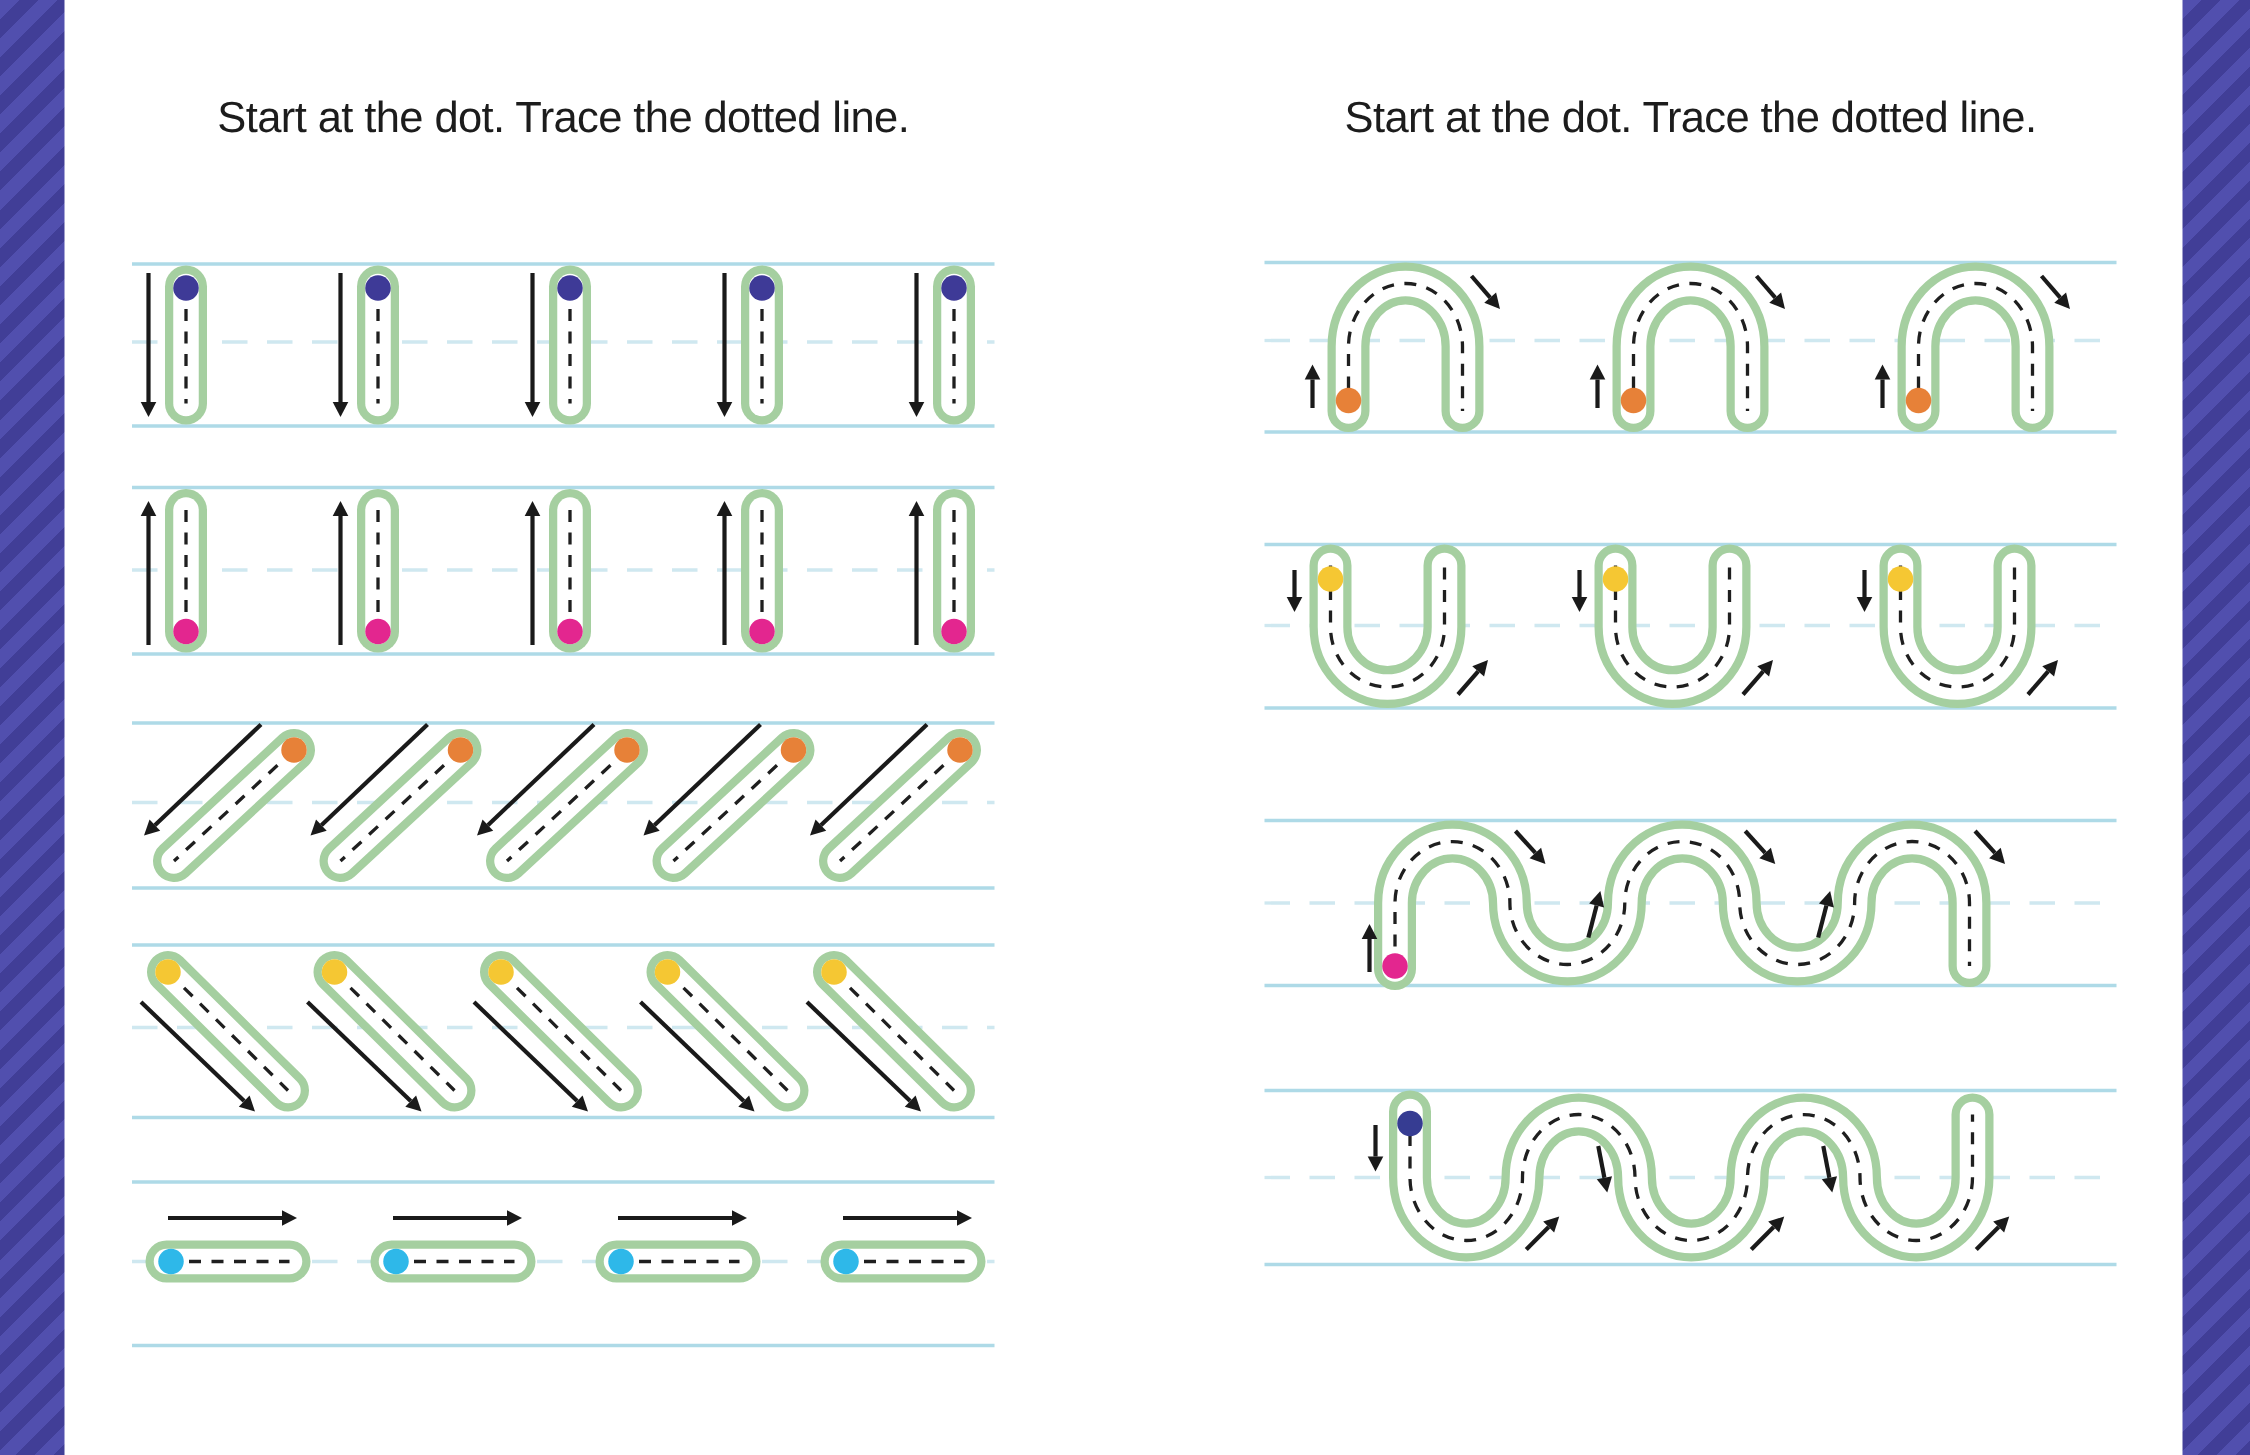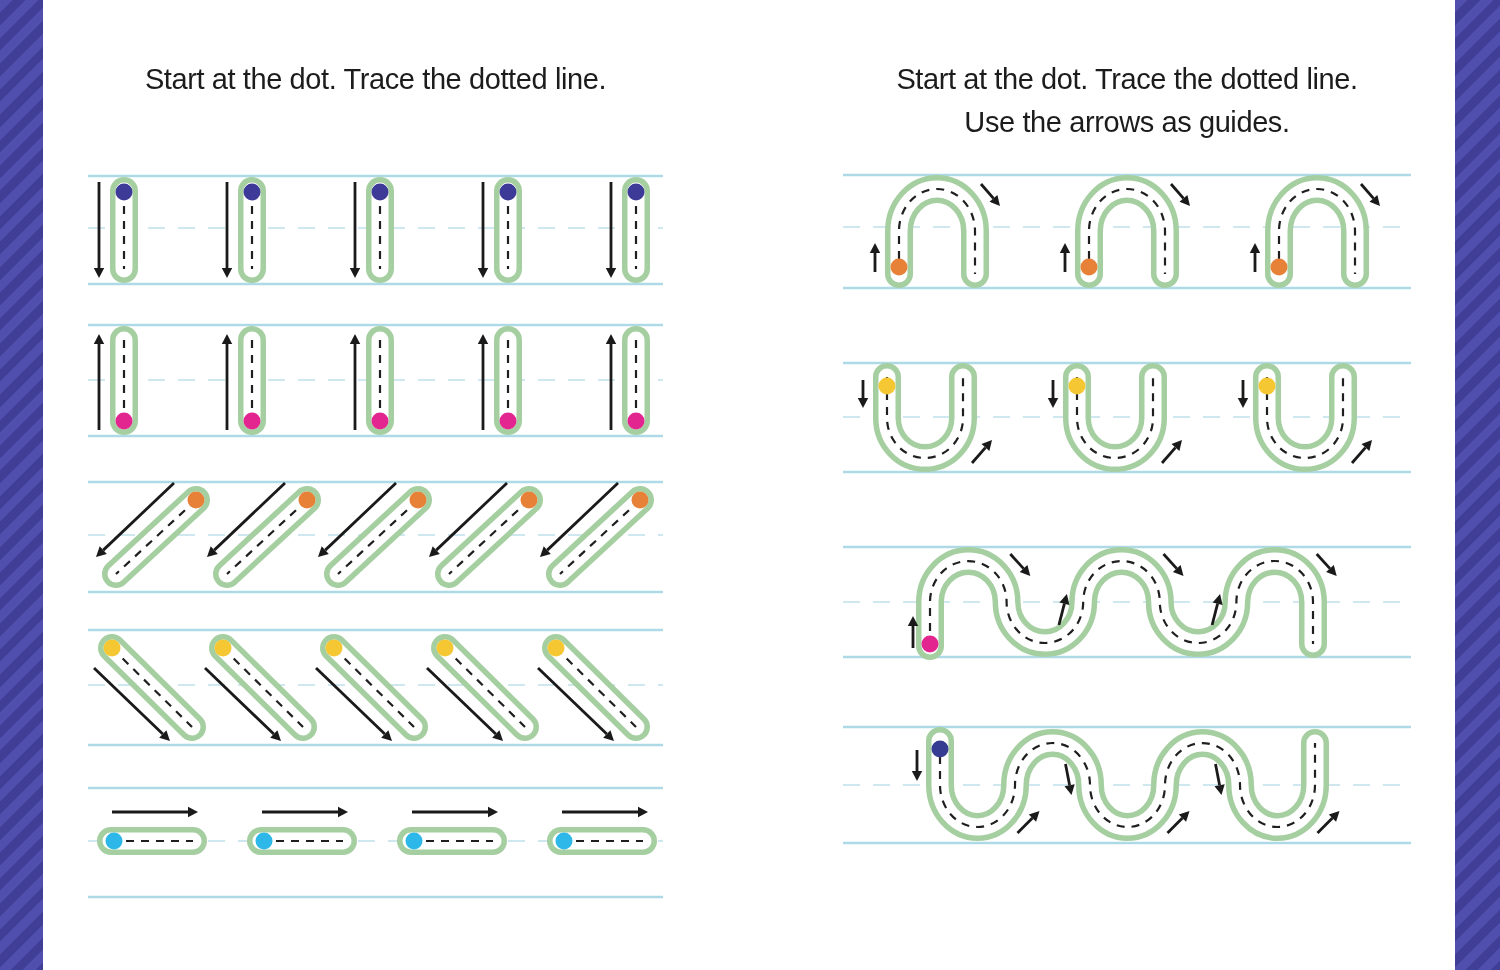--- a/index.html
+++ b/index.html
@@ -31,7 +31,6 @@
 
   <div class="title" style="left: 843px; width: 568px; color: rgb(28, 28, 28);">
     <span>Start at the dot. Trace the dotted line.</span>
-    <span>Use the arrows as guides.</span>
   </div>
 
   <svg id="worksheet" width="1500" height="970" viewBox="0 0 1500 970">

